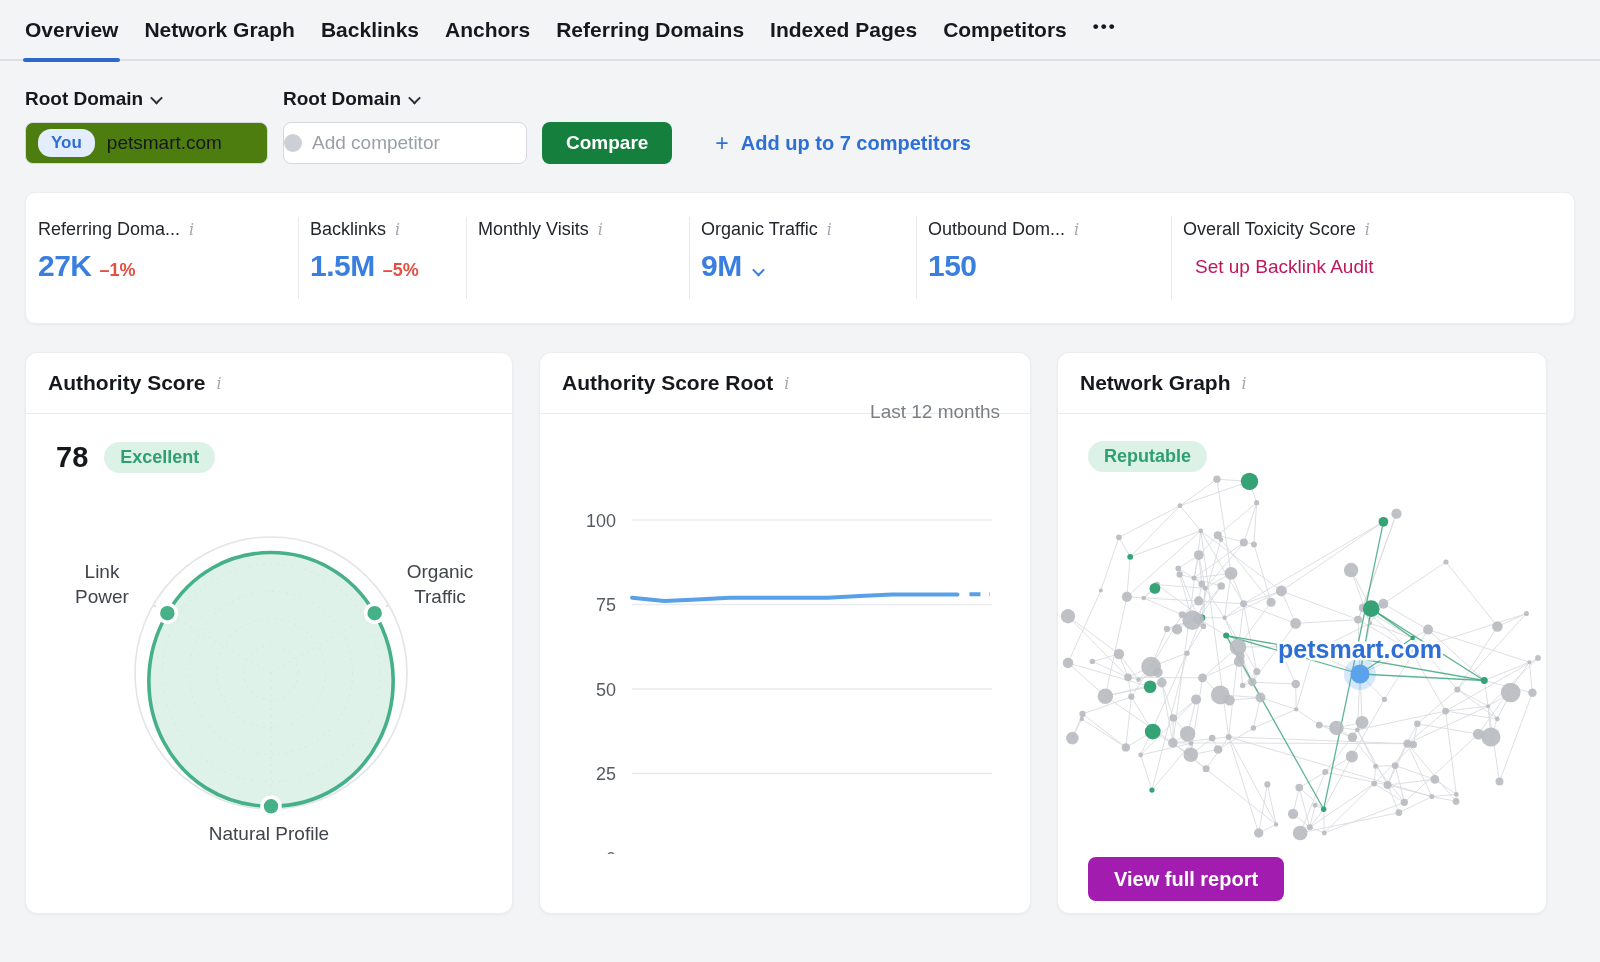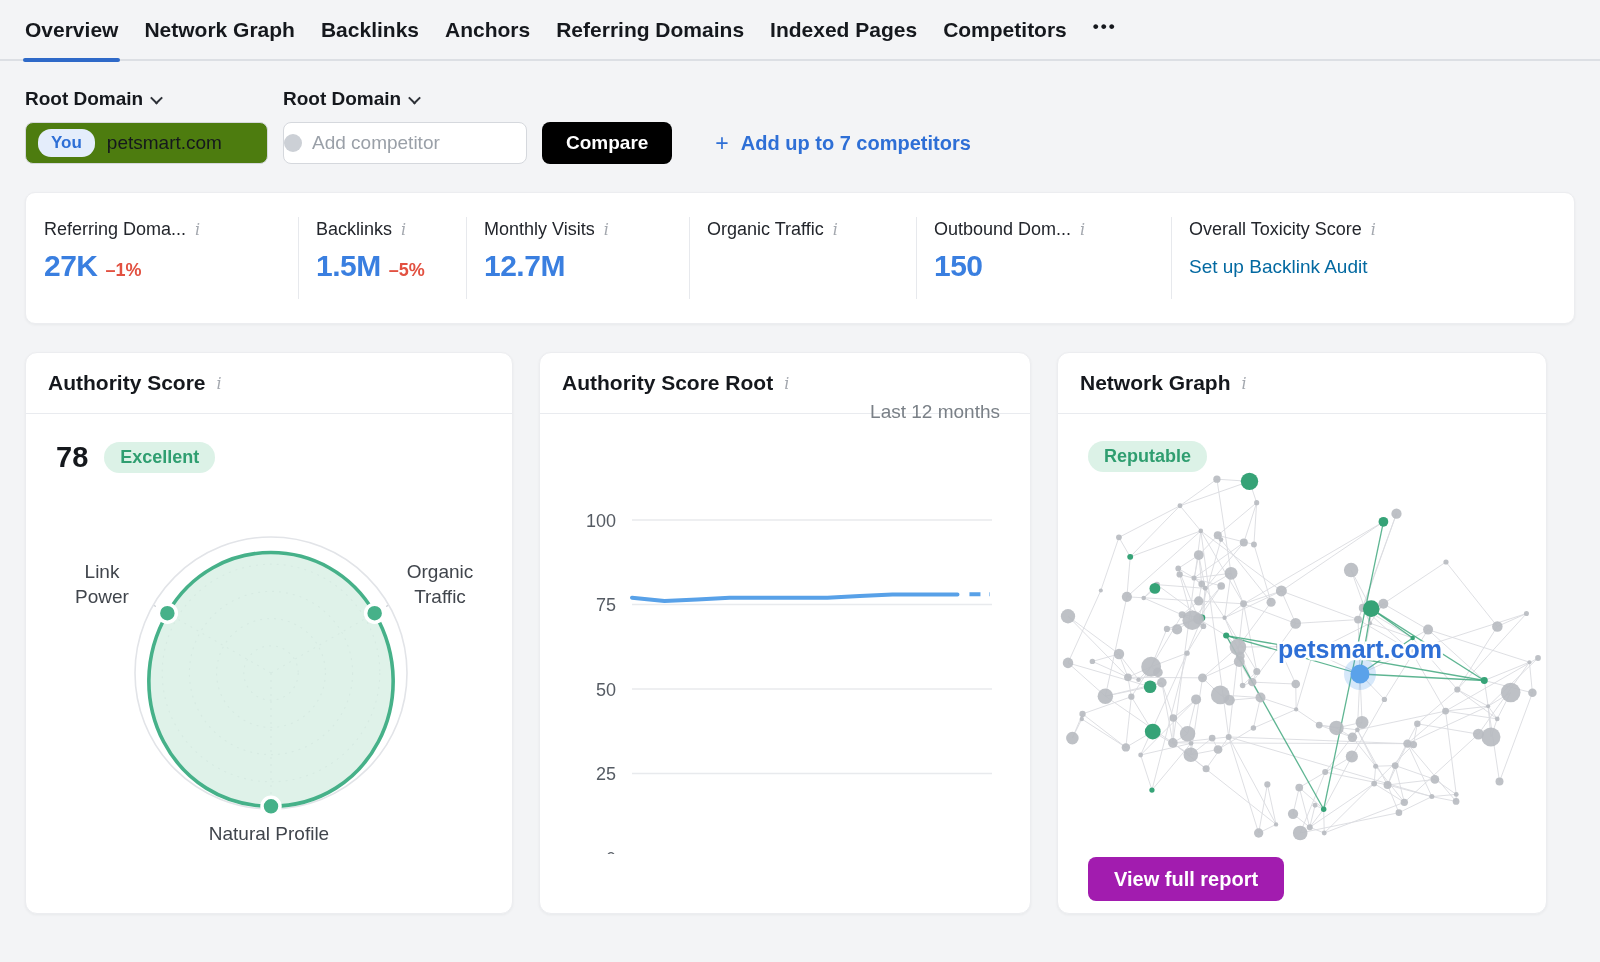--- a/index.html
+++ b/index.html
@@ -37,7 +37,7 @@
   .competitor-box input { border:none; outline:none; font-size:19px; color:#15181d; width:170px;
                 font-family:"Liberation Sans",sans-serif; background:transparent; }
   .competitor-box input::placeholder { color:#9aa0a8; }
-  .compare-btn { height:42px; padding:0 24px; background:#000000; color:#fff; border:none; border-radius:8px;
+  .compare-btn { height:42px; padding:0 24px; background:#15803d; color:#fff; border:none; border-radius:8px;
                 font-size:19px; font-weight:700; cursor:pointer; font-family:"Liberation Sans",sans-serif; }
   .add-link { display:flex; align-items:center; gap:12px; margin-left:28px; color:#2e6fd6;
               font-size:20px; font-weight:600; cursor:pointer; }

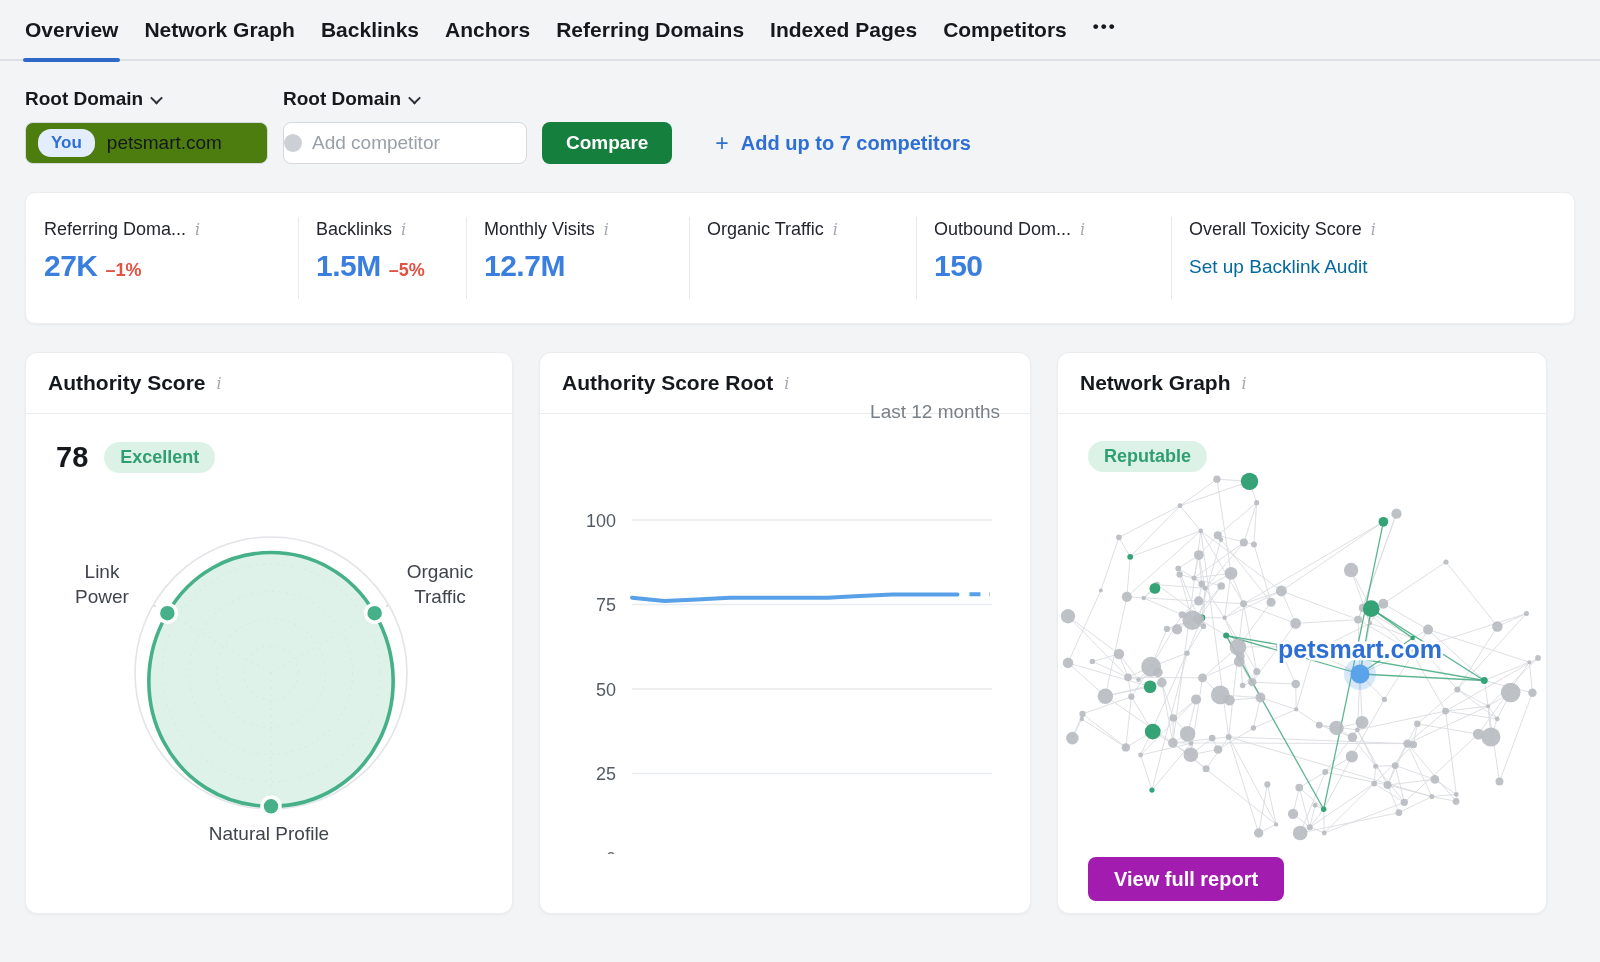--- a/index.html
+++ b/index.html
@@ -45,7 +45,7 @@
   
   .metrics-card { margin:28px 25px 0; height:132px; background:#fff; border:1px solid #ecedf0;
                   border-radius:10px; box-shadow:0 1px 3px rgba(25,30,40,.05); display:flex; }
-  .metric-cell { position:relative; padding:26px 8px 0 18px; }
+  .metric-cell { position:relative; padding:26px 8px 0 12px; }
   .metric-cell + .metric-cell::before { content:""; position:absolute; left:0; top:24px; bottom:24px;
                   width:1px; background:#e7e9ed; }
   .metric-label-row { display:flex; align-items:center; gap:9px; font-size:18px; color:#23262c; white-space:nowrap; }

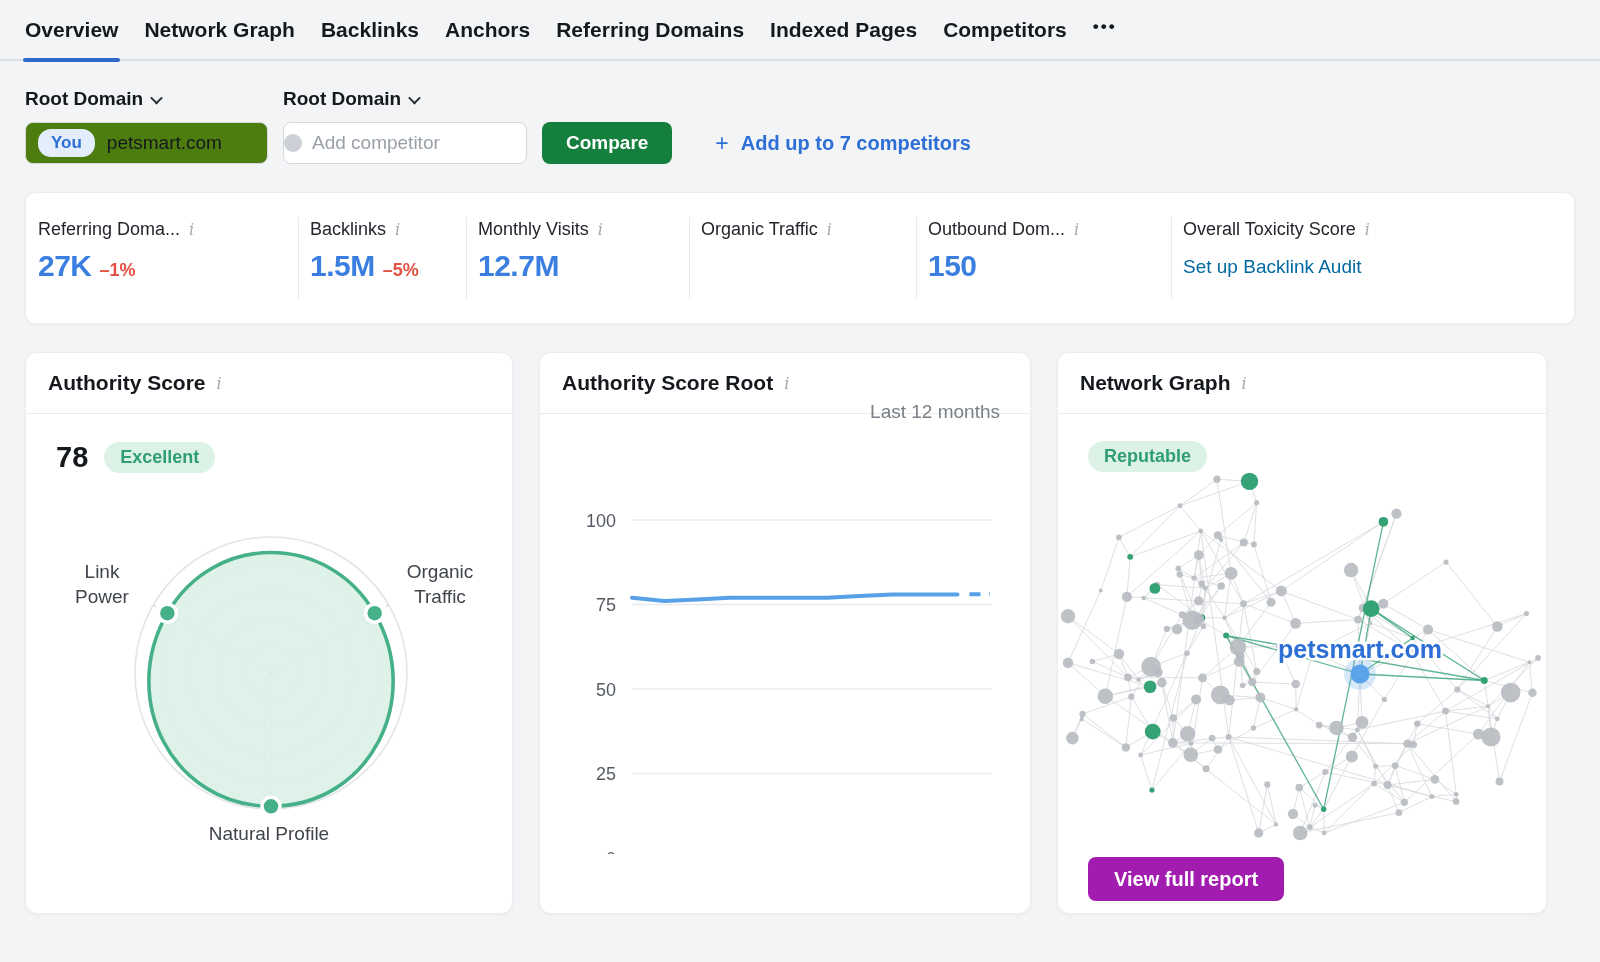--- a/index.html
+++ b/index.html
@@ -143,9 +143,6 @@
       <div class="metric-label-row">
         <span>Monthly Visits</span>
         <span class="info-i">i</span>
-      </div>
-      <div class="metric-value-row">
-        <span class="metric-value">12.7M</span>
       </div>
     </div>
     <div class="metric-cell" style="flex: 0 0 227px;">

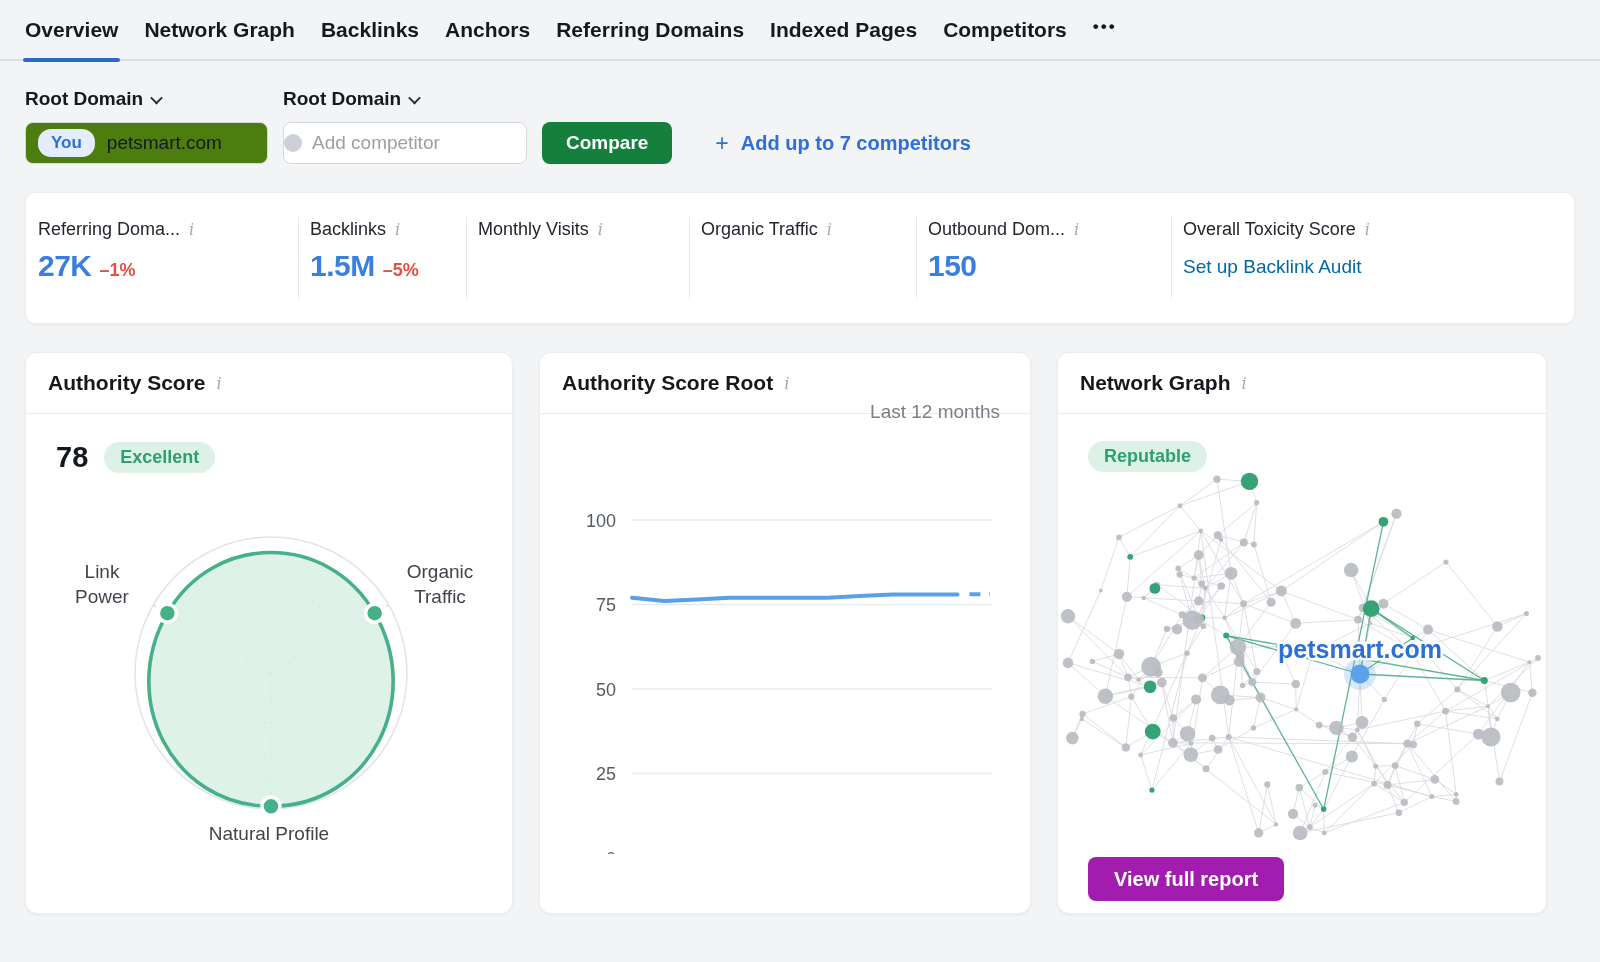--- a/index.html
+++ b/index.html
@@ -149,6 +149,10 @@
       <div class="metric-label-row">
         <span>Organic Traffic</span>
         <span class="info-i">i</span>
+      </div>
+      <div class="metric-value-row">
+        <span class="metric-value">9M</span>
+        <i class="chev blue" style="margin-left: 4px;"></i>
       </div>
     </div>
     <div class="metric-cell" style="flex: 0 0 255px;">

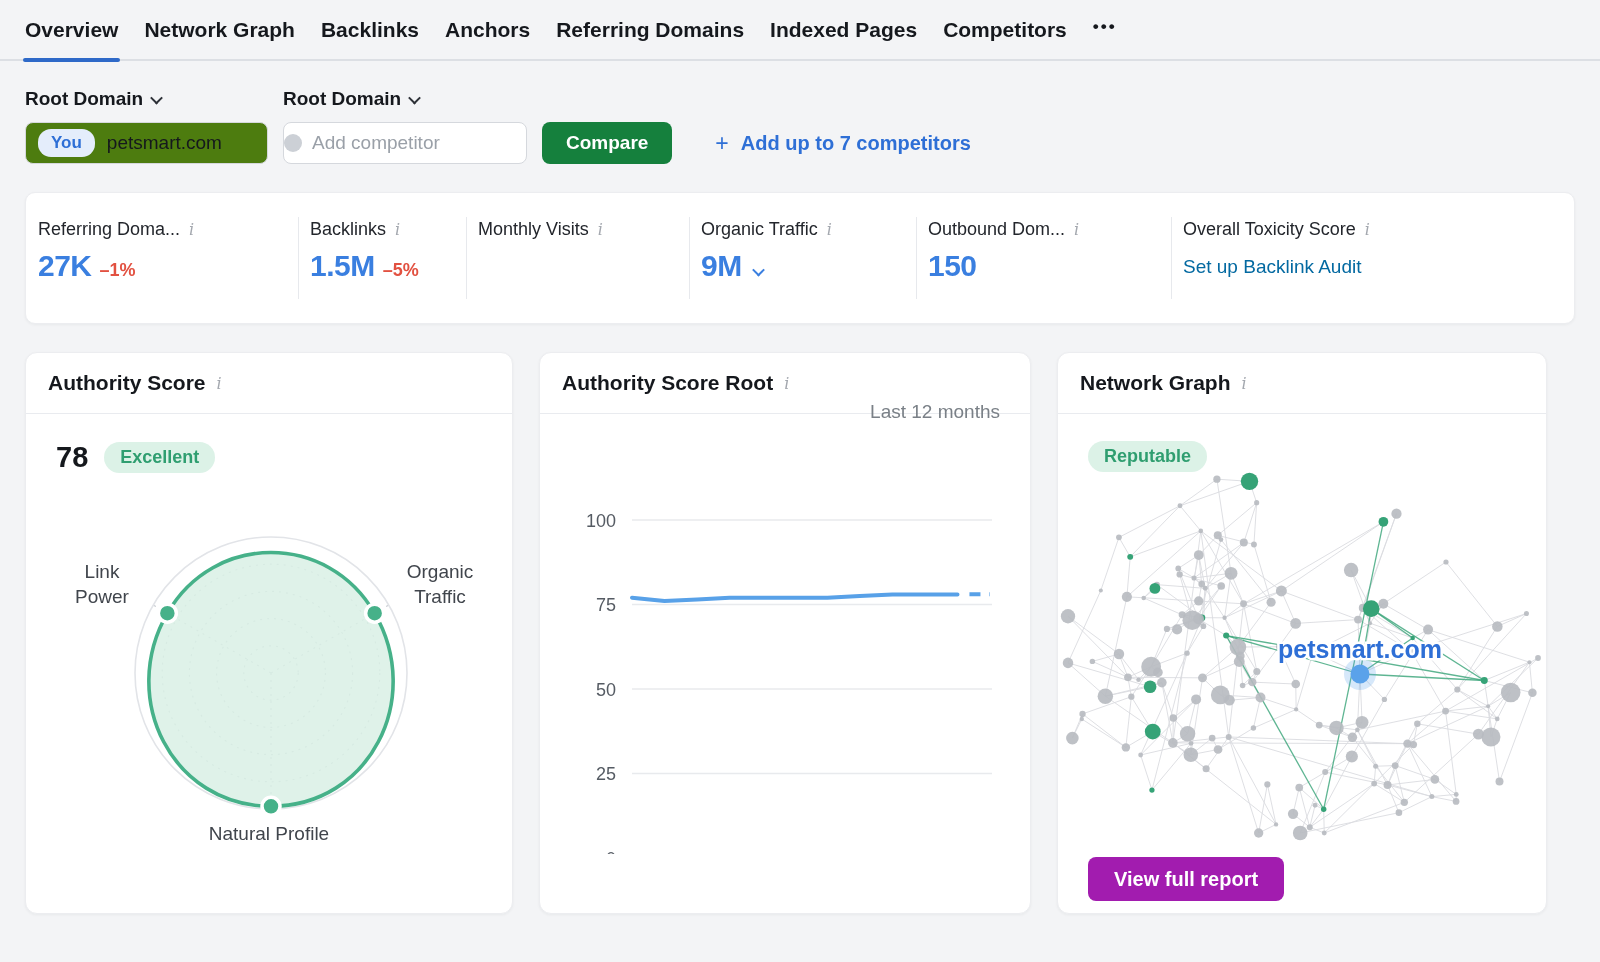--- a/index.html
+++ b/index.html
@@ -53,7 +53,7 @@
   .metric-value-row { display:flex; align-items:baseline; gap:8px; margin-top:9px; }
   .metric-value { font-size:30px; font-weight:700; color:#3a7fe0; letter-spacing:-0.5px; }
   .metric-delta { font-size:18px; font-weight:600; color:#e25141; }
-  .metric-link { margin-top:16px; font-size:19px; color:#0369a1; cursor:pointer; white-space:nowrap; }
+  .metric-link { margin-top:16px; font-size:19px; color:#be185d; cursor:pointer; white-space:nowrap;margin-left:12px; }
   
   .cards-row { display:flex; gap:26px; margin:28px 25px 0; }
   .card { position:relative; background:#fff; border:1px solid #ecedf0; border-radius:12px;

